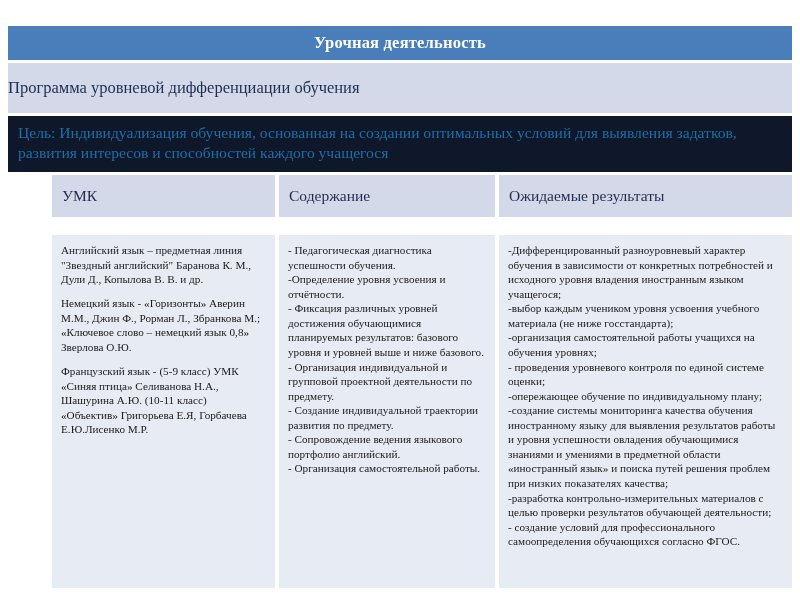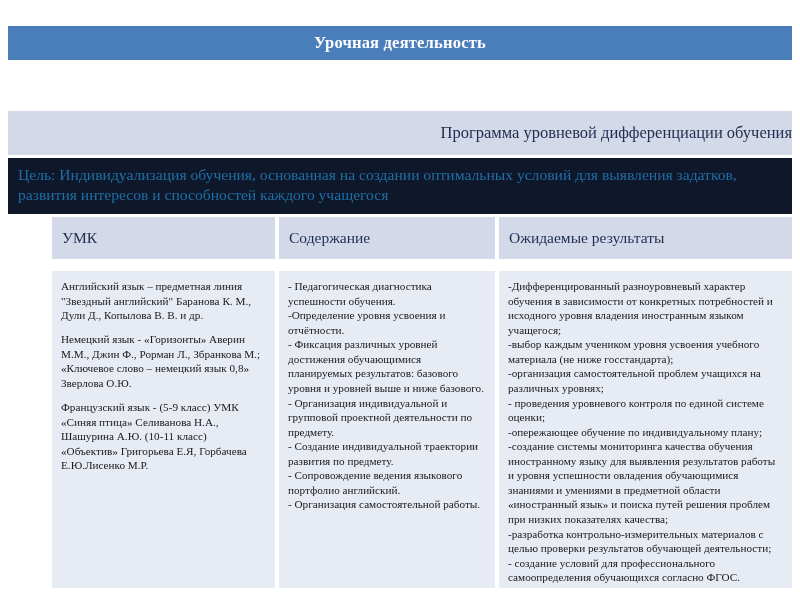--- a/index.html
+++ b/index.html
@@ -53,13 +53,12 @@
   }
   
   .subtitle-band {
-    height: 44px;
+    height: 50px;
     background: #D3D9E8;
     display: flex;
     align-items: center;
-    justify-content: flex-end;
-    flex: 0 0 auto;
-    margin-top: 48px;
+    justify-content: flex-start;
+    flex: 0 0 auto;
   }
   .subtitle-text {
     color: #1F2D50;

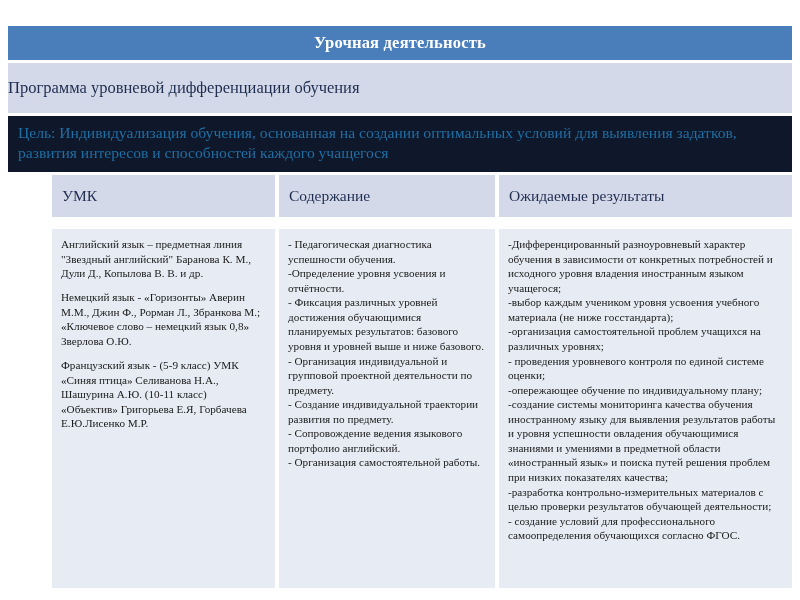--- a/index.html
+++ b/index.html
@@ -108,7 +108,7 @@
     flex: 1 1 auto;
     background: #ffffff;
     min-height: 0;
-    margin-top: 12px;
+    margin-top: 18px;
   }
   .td {
     background: #E7EBF3;

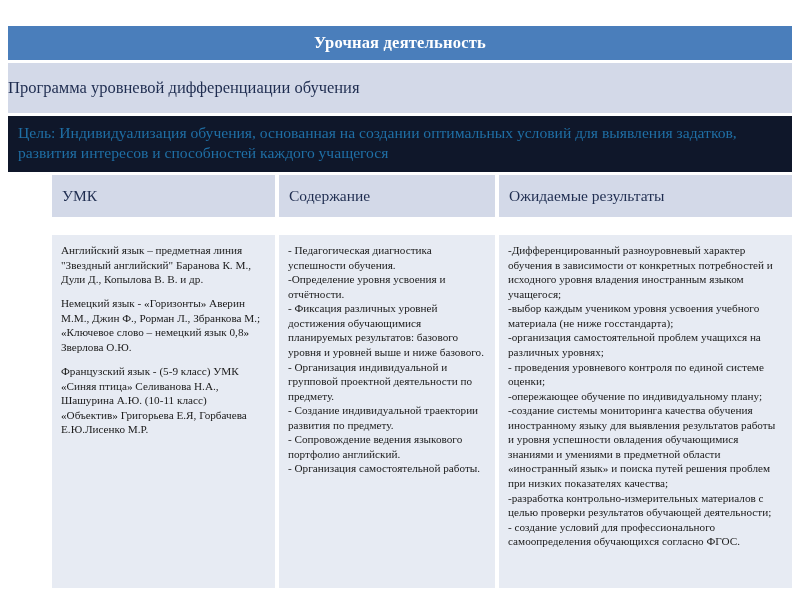--- a/index.html
+++ b/index.html
@@ -185,7 +185,7 @@
         <div class="td col-3">
             <div class="para">-Дифференцированный разноуровневый характер обучения в зависимости от конкретных потребностей и исходного уровня владения иностранным языком учащегося;</div>
             <div class="para">-выбор каждым учеником уровня усвоения учебного материала  (не ниже госстандарта);</div>
-            <div class="para">-организация самостоятельной проблем учащихся на различных уровнях;</div>
+            <div class="para">-организация самостоятельной работы учащихся на обучения уровнях;</div>
             <div class="para">- проведения уровневого контроля по единой системе оценки;</div>
             <div class="para">-опережающее обучение по индивидуальному плану;</div>
             <div class="para"> -создание системы мониторинга качества обучения иностранному языку для выявления результатов работы и уровня успешности овладения обучающимися знаниями и умениями в предметной области «иностранный язык» и поиска путей решения проблем при низких показателях качества;</div>

